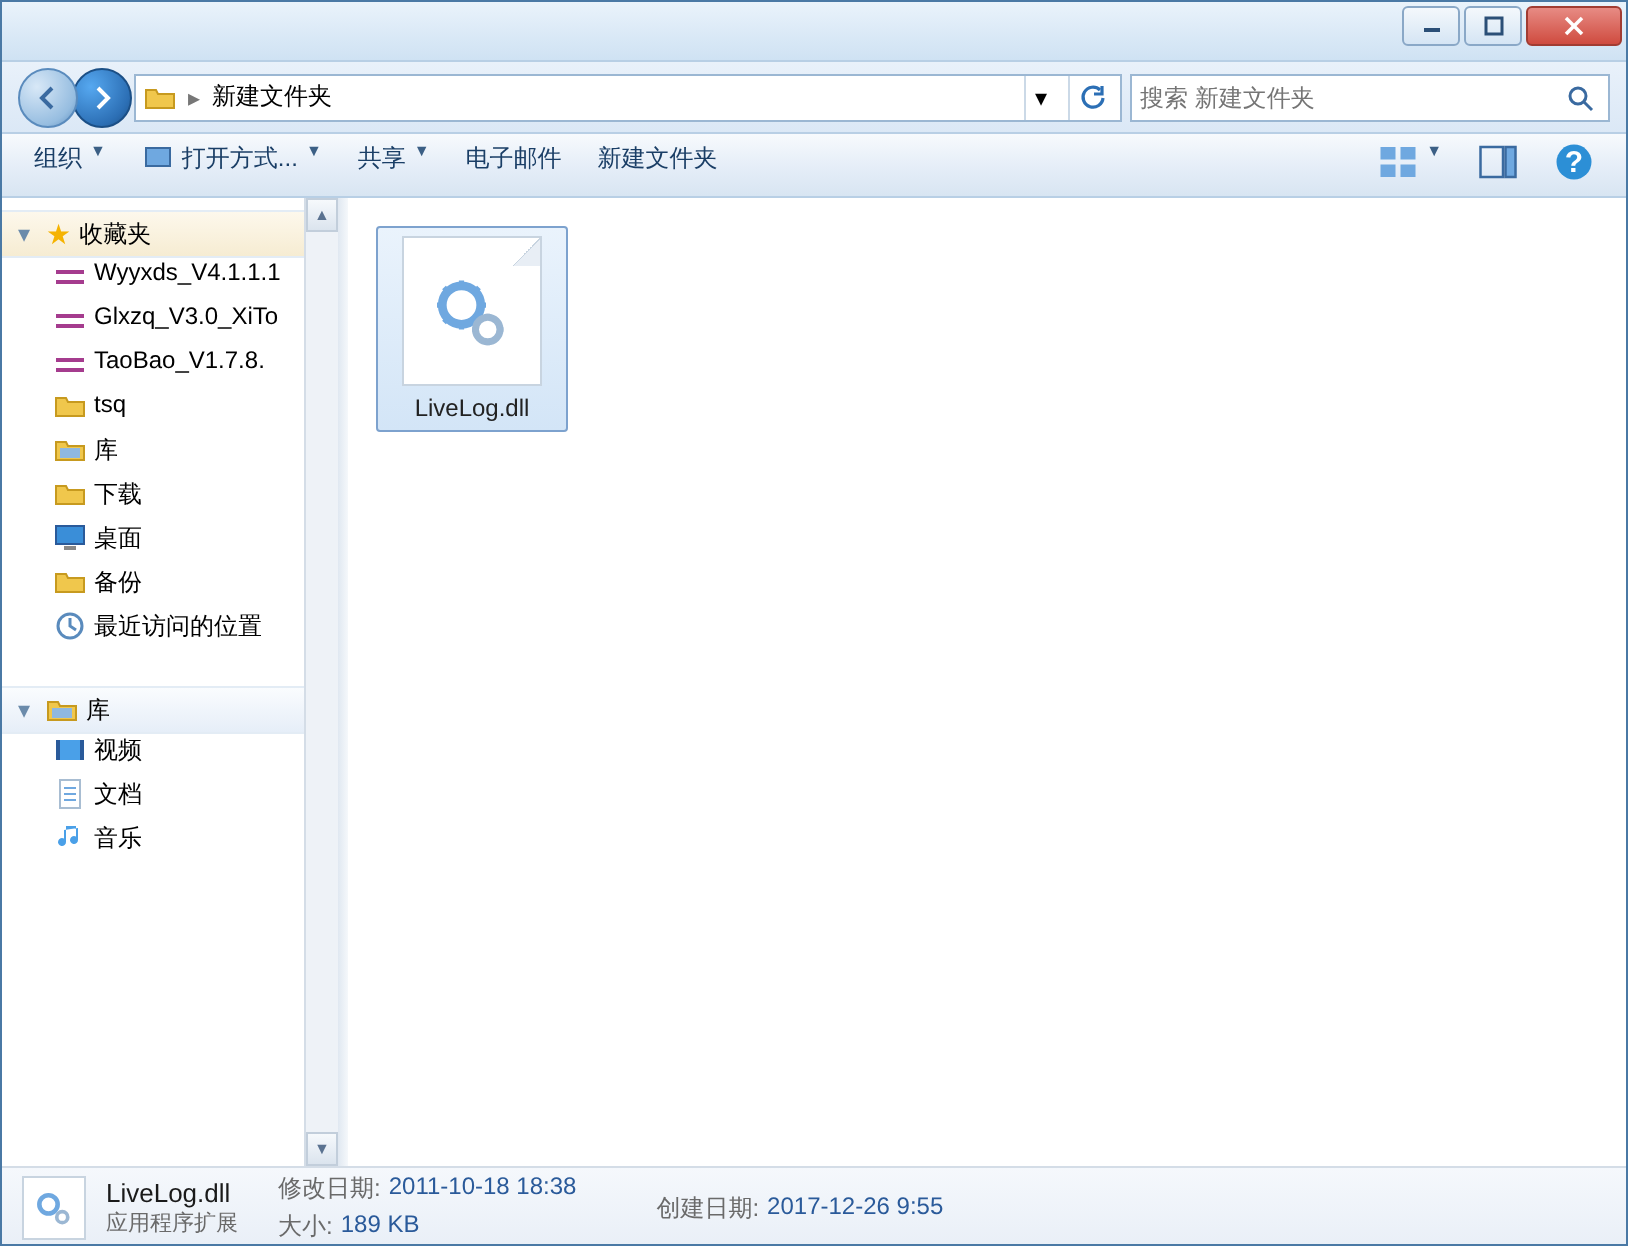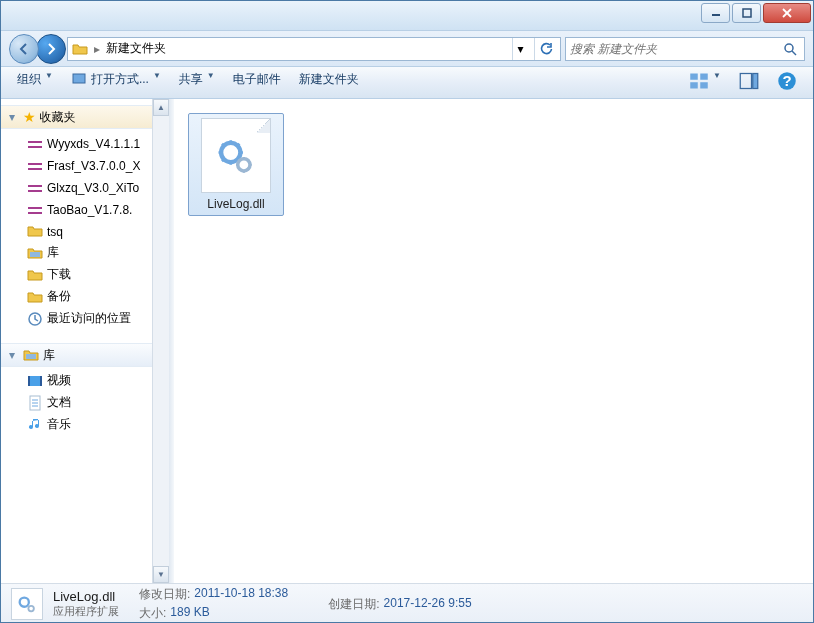--- a/index.html
+++ b/index.html
@@ -22,7 +22,7 @@
 .addr-drop{width:16px;height:22px;border-left:1px solid #cbd9e7;display:flex;align-items:center;justify-content:center;cursor:pointer;}
 .addr-refresh{width:22px;height:22px;border-left:1px solid #cbd9e7;display:flex;align-items:center;justify-content:center;cursor:pointer;}
 .search { width:240px; height:24px; background:#fff; border:1px solid #9bb7d3; display:flex; align-items:center; padding:0 4px; }
-.search input{flex:1;border:none;outline:none;font-style:italic;color:#888;}
+.search input{flex:1;border:none;outline:none;color:#888;}
 .search .sbtn{width:20px;display:flex;align-items:center;justify-content:center;cursor:pointer;}
 
 

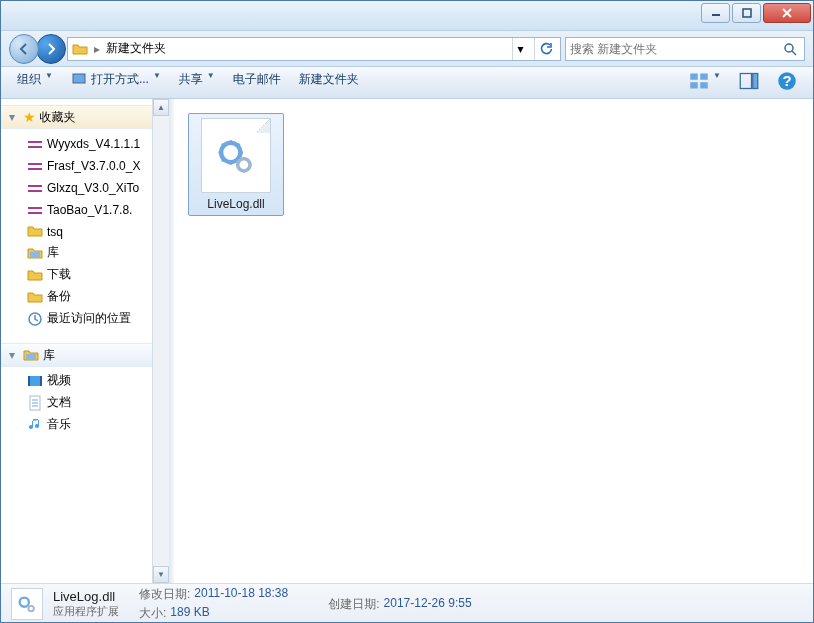--- a/index.html
+++ b/index.html
@@ -39,7 +39,7 @@
 .tree-hdr{height:24px;display:flex;align-items:center;gap:4px;padding-left:8px;background:linear-gradient(to bottom,#fafcfe,#e6eef8);border-top:1px solid #e3ecf5;border-bottom:1px solid #e3ecf5;margin-top:2px;}
 .tree-hdr.fav{background:linear-gradient(to bottom,#fdf8ec,#f6ecd2);}
 .tree-hdr .caret{width:10px;color:#6b8bab;}
-.tree-item{height:22px;display:flex;align-items:flex-end;gap:4px;padding-left:26px;cursor:pointer;white-space:nowrap;overflow:hidden;}
+.tree-item{height:22px;display:flex;align-items:flex-start;gap:4px;padding-left:26px;cursor:pointer;white-space:nowrap;overflow:hidden;}
 .ic{width:16px;height:16px;display:inline-flex;align-items:center;justify-content:center;flex-shrink:0;}
 .splitter{width:5px;background:linear-gradient(to right,#e0e8f1,#f5f8fb);cursor:ew-resize;}
 

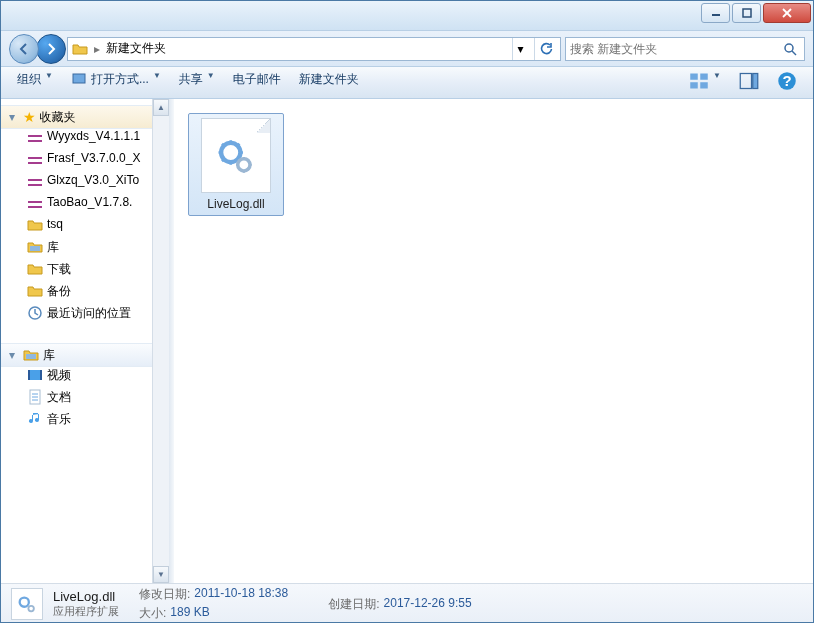--- a/index.html
+++ b/index.html
@@ -210,16 +210,6 @@
               <rect x="1" y="8" width="14" height="3" fill="#fff"></rect>
             </svg>
           </span>
-          <span>Frasf_V3.7.0.0_X</span>
-        </div>
-      <div class="tree-item">
-          <span class="ic">
-            <svg viewBox="0 0 16 16">
-              <rect x="1" y="3" width="14" height="10" fill="#a53c8e"></rect>
-              <rect x="1" y="3" width="14" height="3" fill="#fff"></rect>
-              <rect x="1" y="8" width="14" height="3" fill="#fff"></rect>
-            </svg>
-          </span>
           <span>Glxzq_V3.0_XiTo</span>
         </div>
       <div class="tree-item">

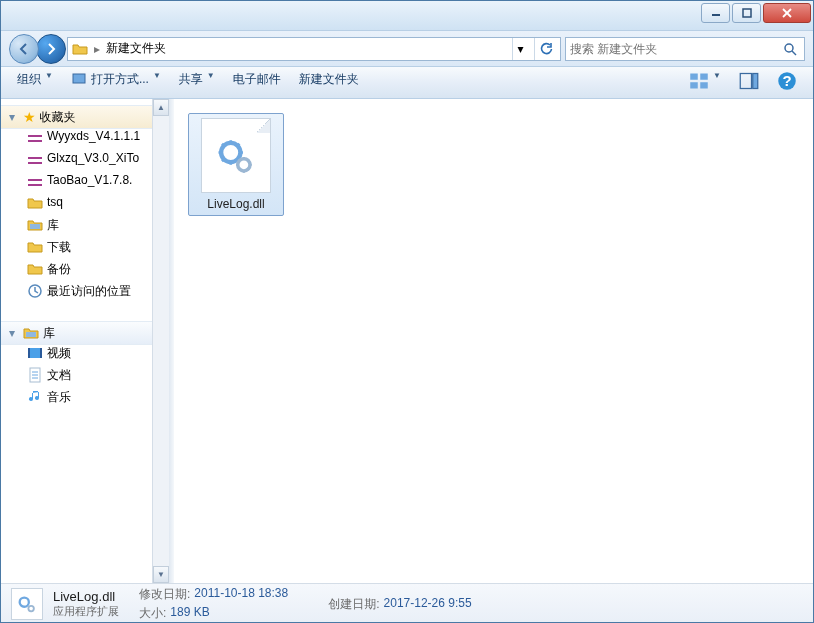--- a/index.html
+++ b/index.html
@@ -250,6 +250,15 @@
       <div class="tree-item">
           <span class="ic">
             <svg viewBox="0 0 16 16">
+              <rect x="1" y="2" width="14" height="9" fill="#3a8ed8" stroke="#2a5a9a"></rect>
+              <rect x="5" y="12" width="6" height="2" fill="#888"></rect>
+            </svg>
+          </span>
+          <span>桌面</span>
+        </div>
+      <div class="tree-item">
+          <span class="ic">
+            <svg viewBox="0 0 16 16">
               <path class="folder-ic" d="M1 4h5l1 2h8v7H1z"></path>
             </svg>
           </span>

